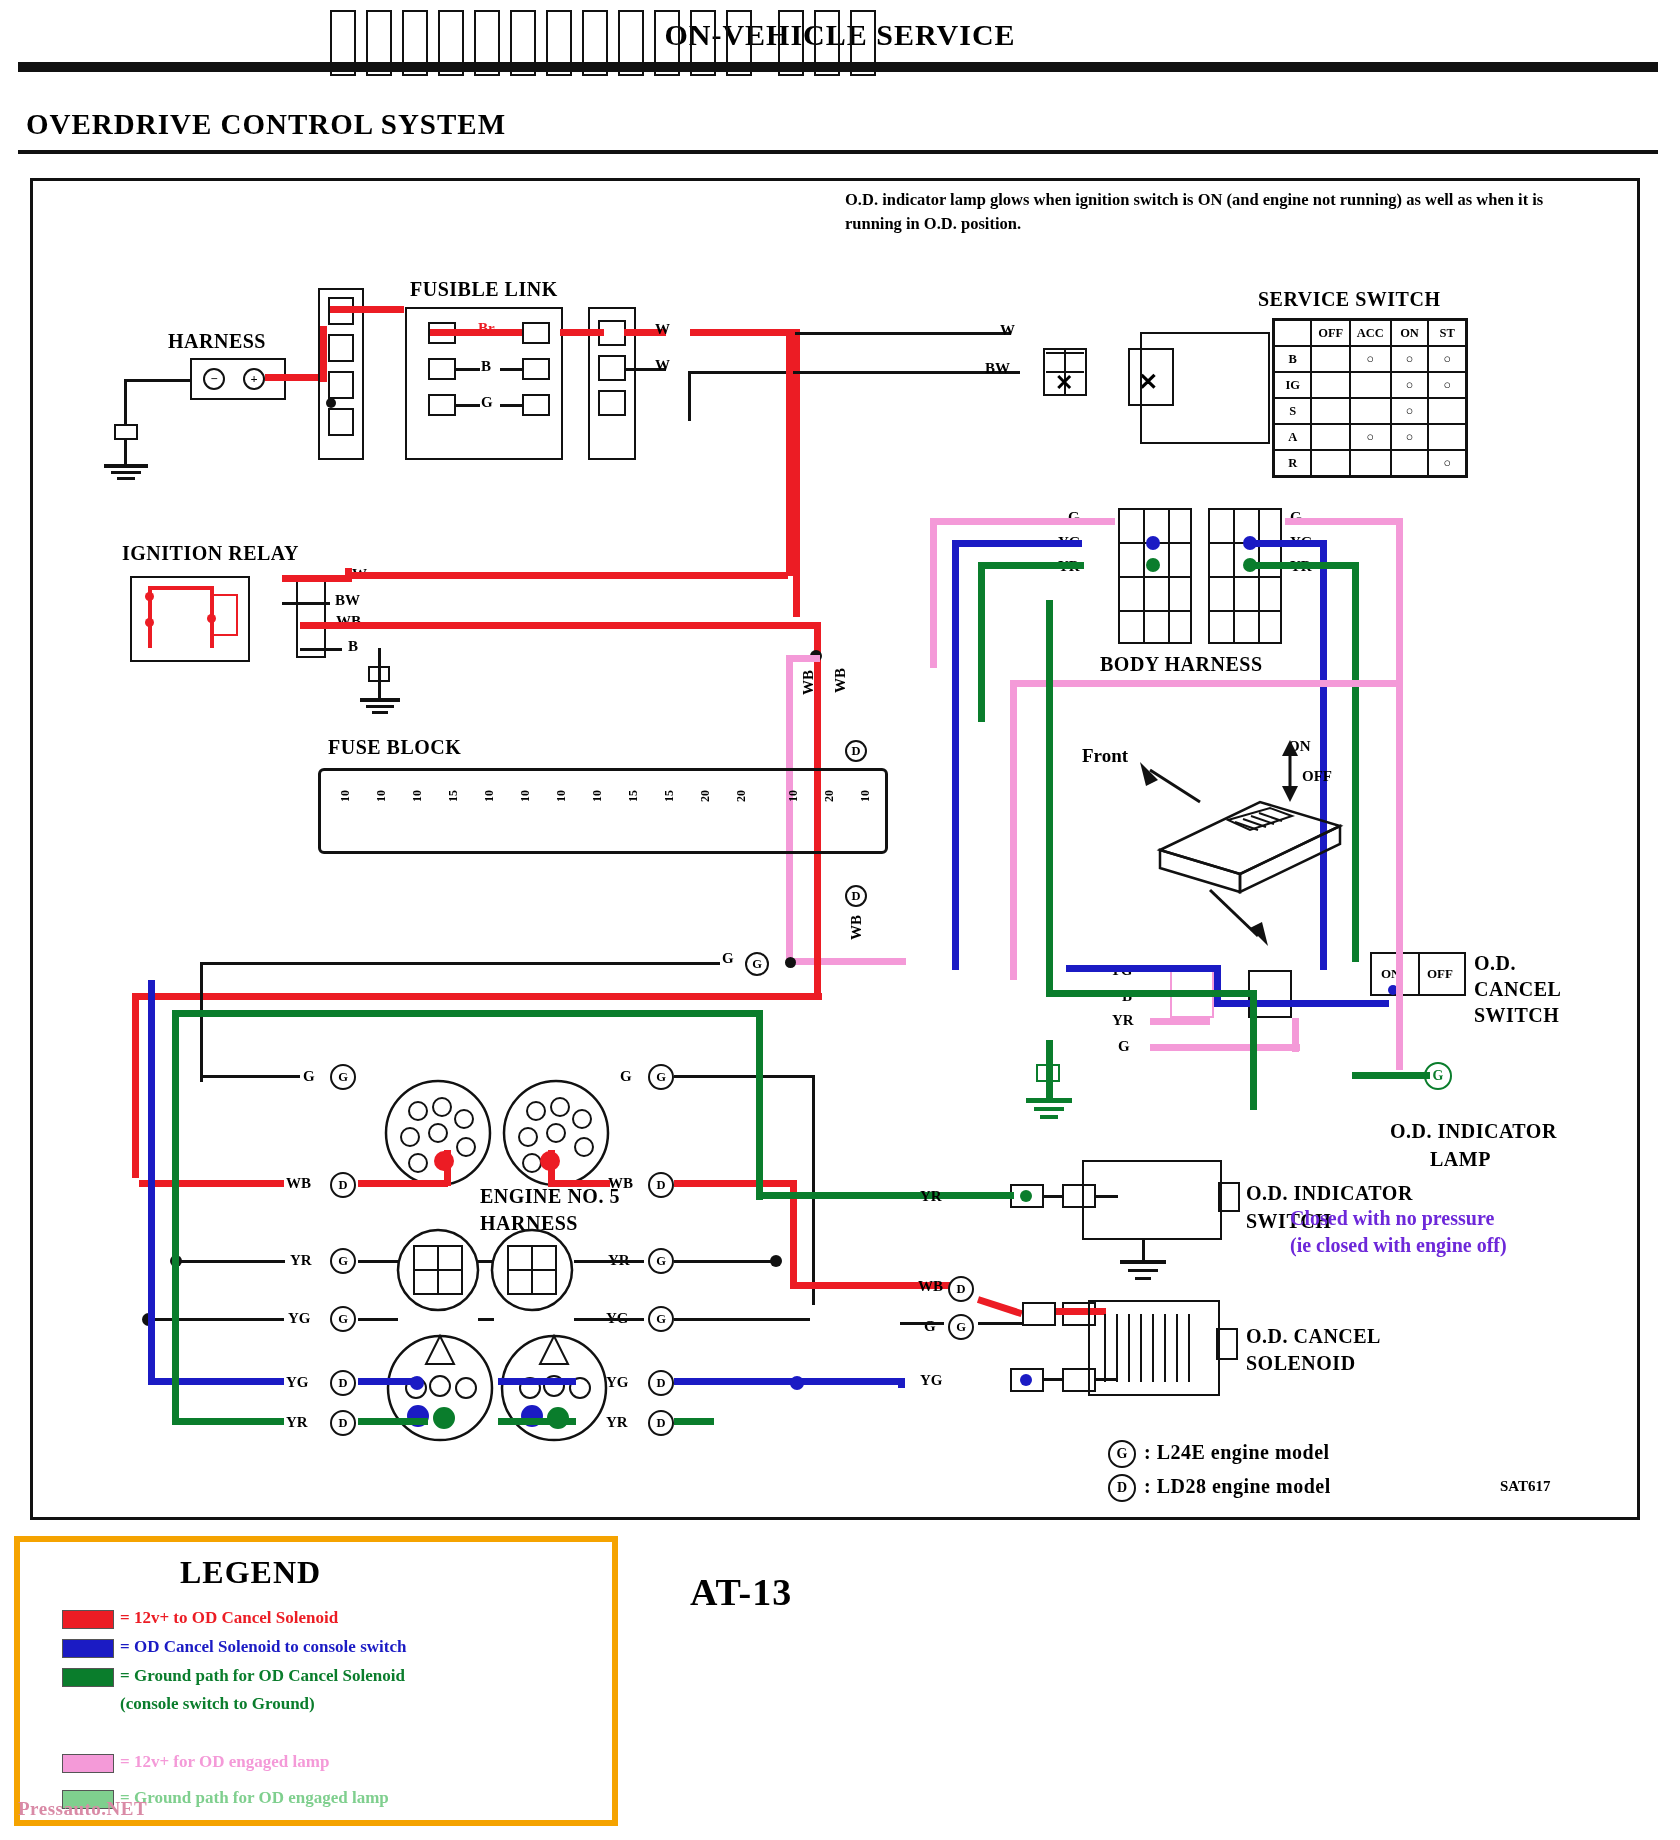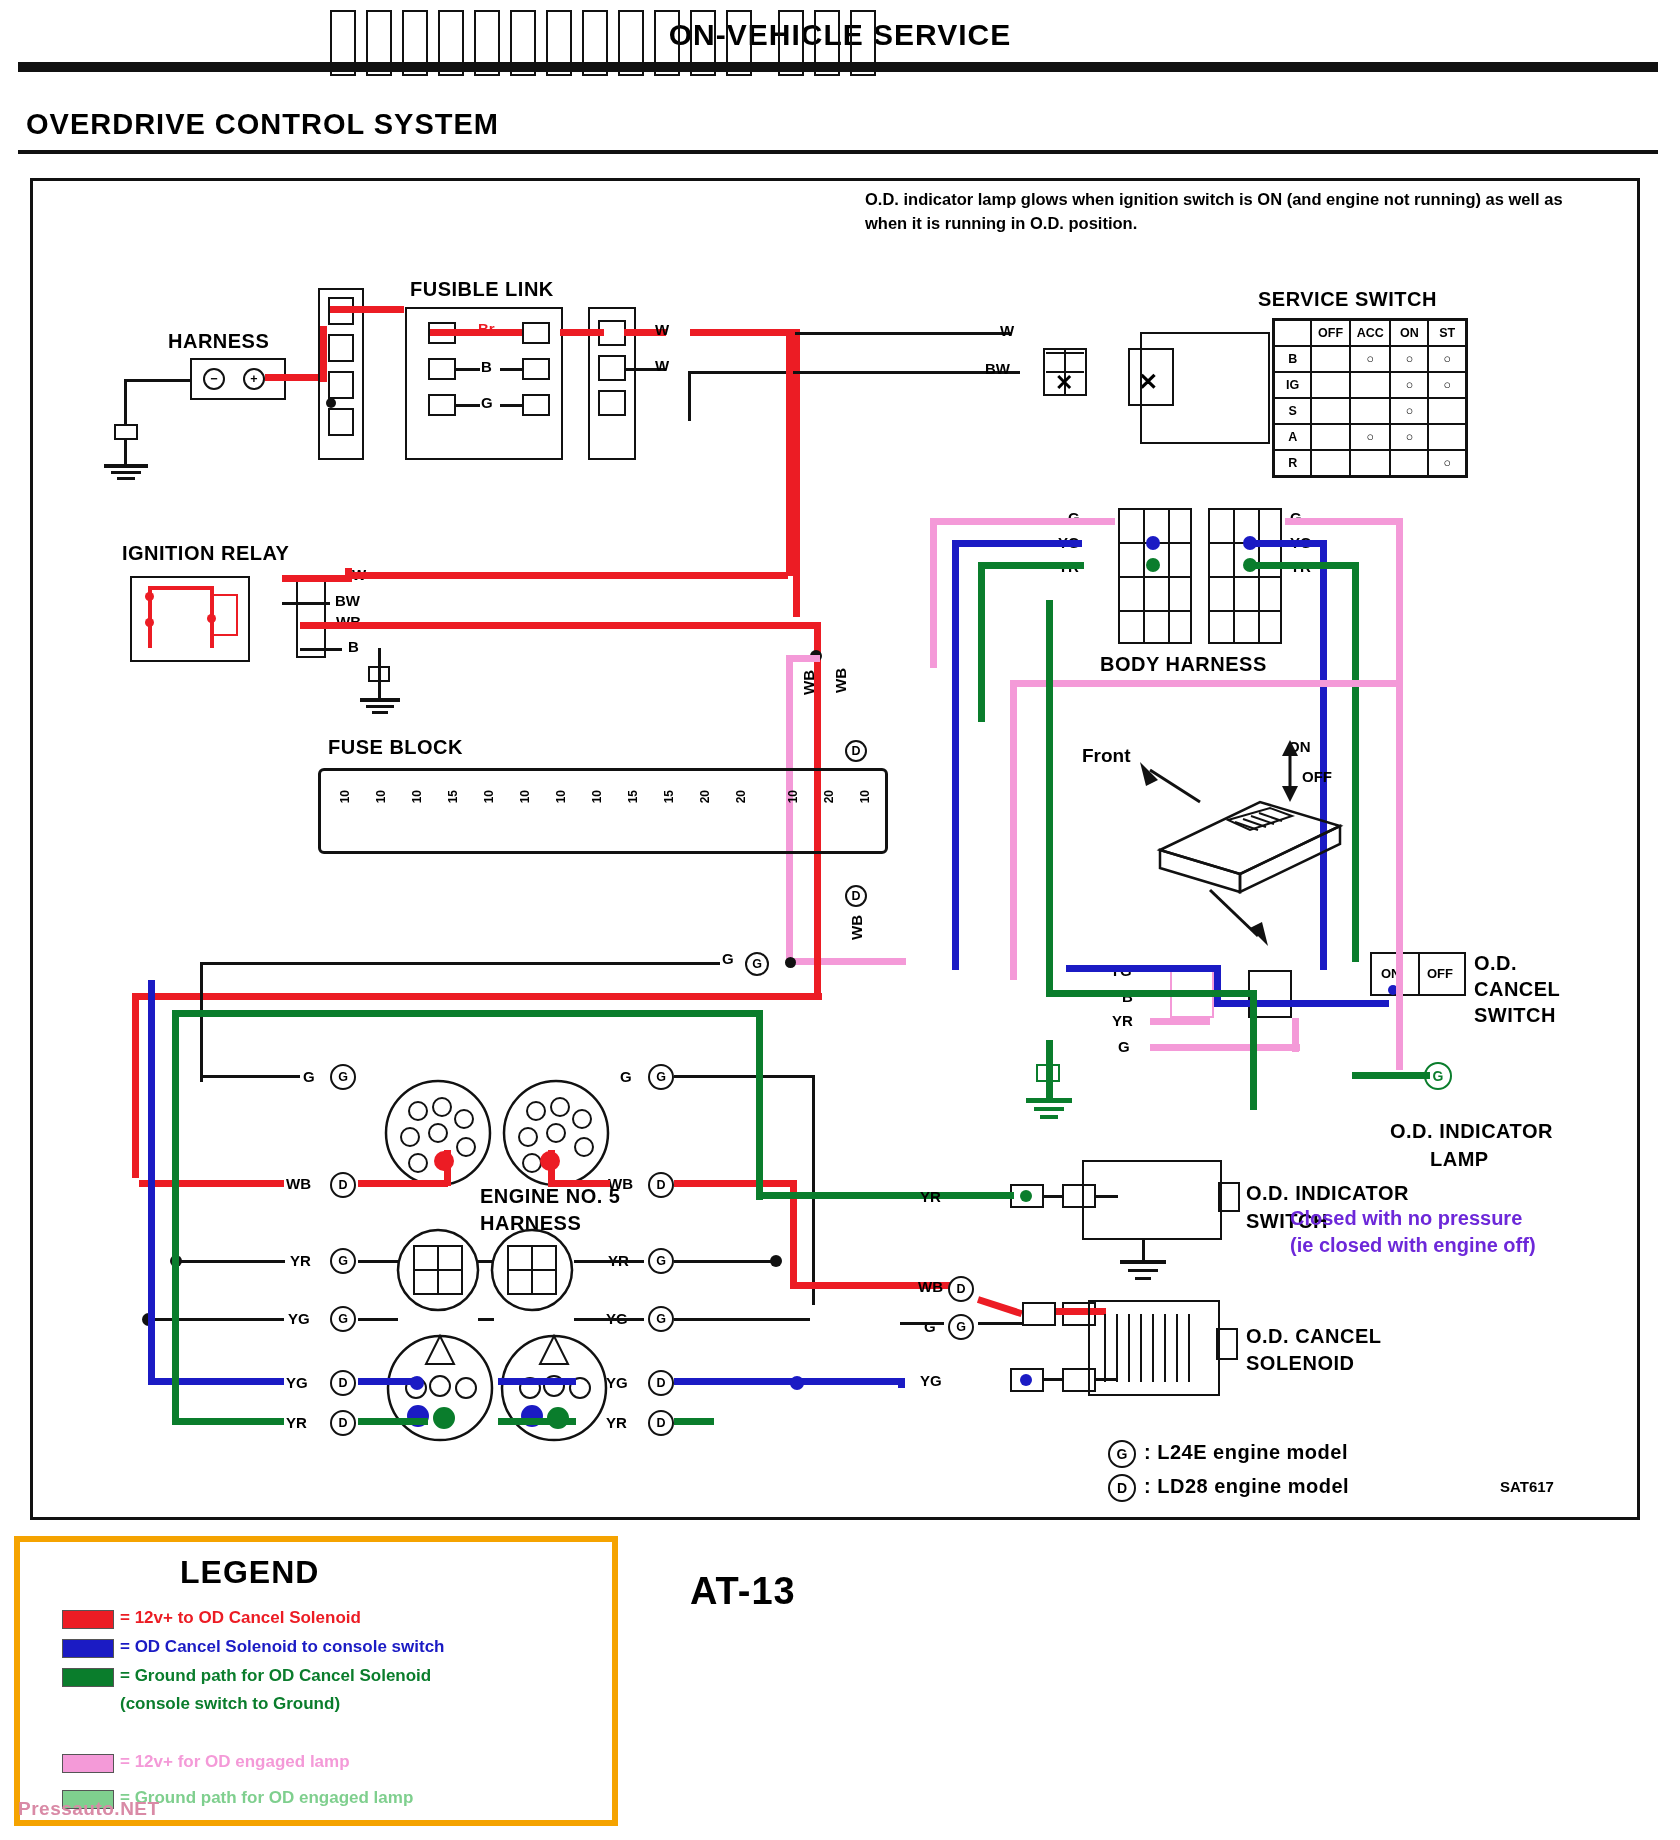--- a/index.html
+++ b/index.html
@@ -20,6 +20,7 @@
     left: 0; top: 0;
     width: 1680px;
     height: 1840px;
+    font-family: Liberation Serif, serif;
   }
   
   .hdr-title {

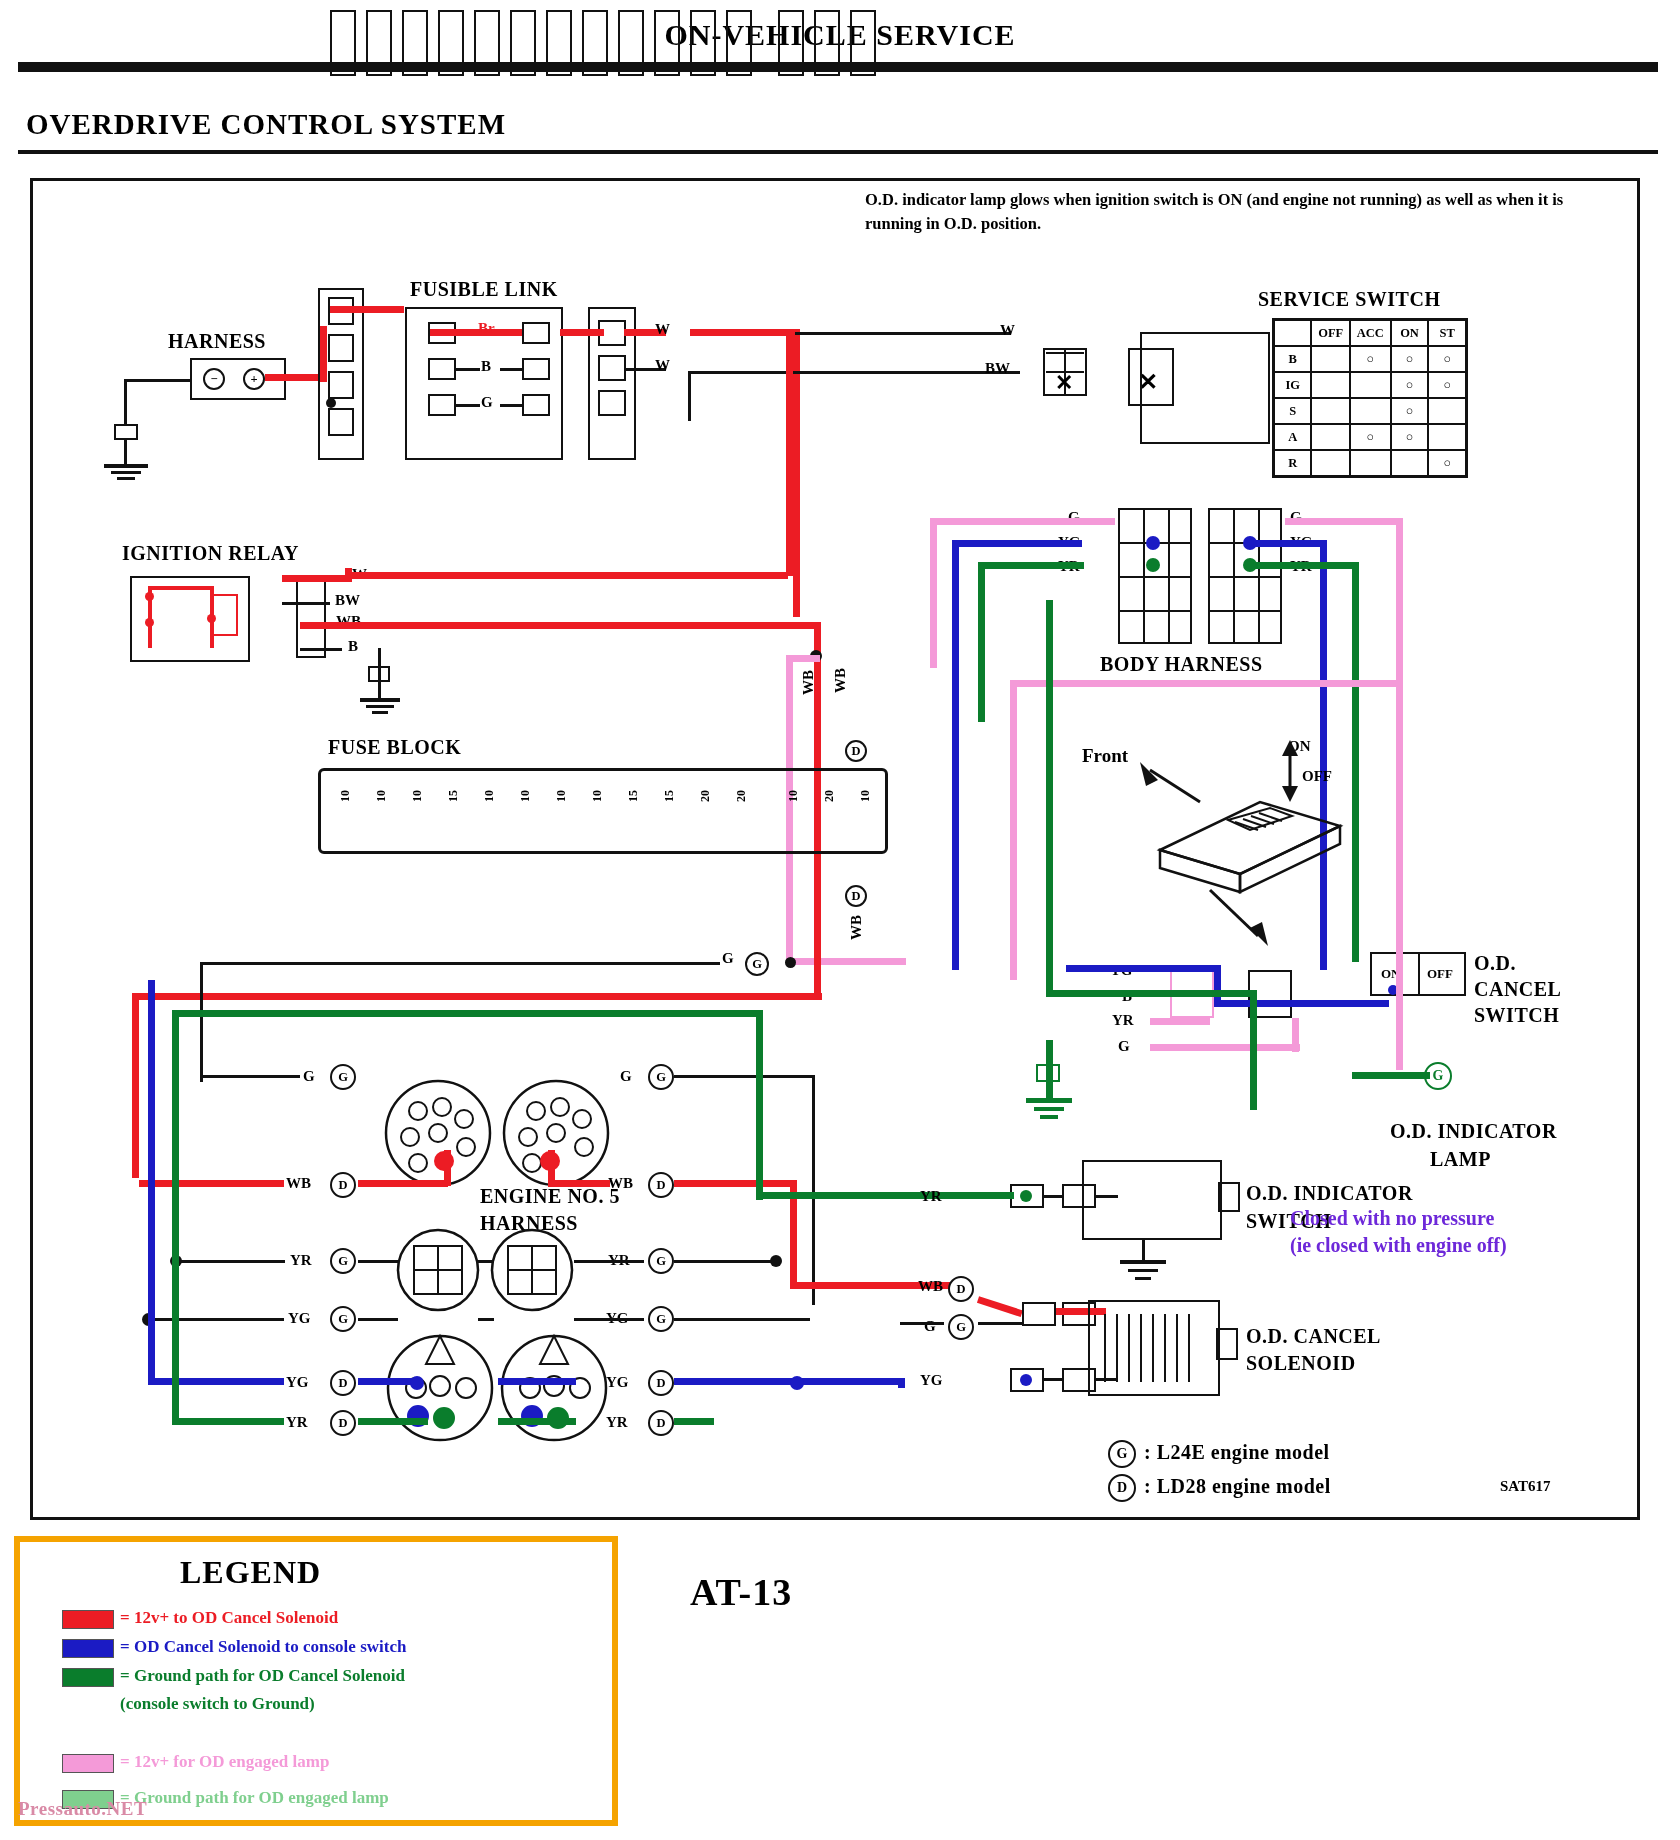--- a/index.html
+++ b/index.html
@@ -66,7 +66,6 @@
     font-size: 16.5px;
     font-weight: bold;
     line-height: 1.45;
-    margin-left: 20px;
   }
   
   .lbl {

